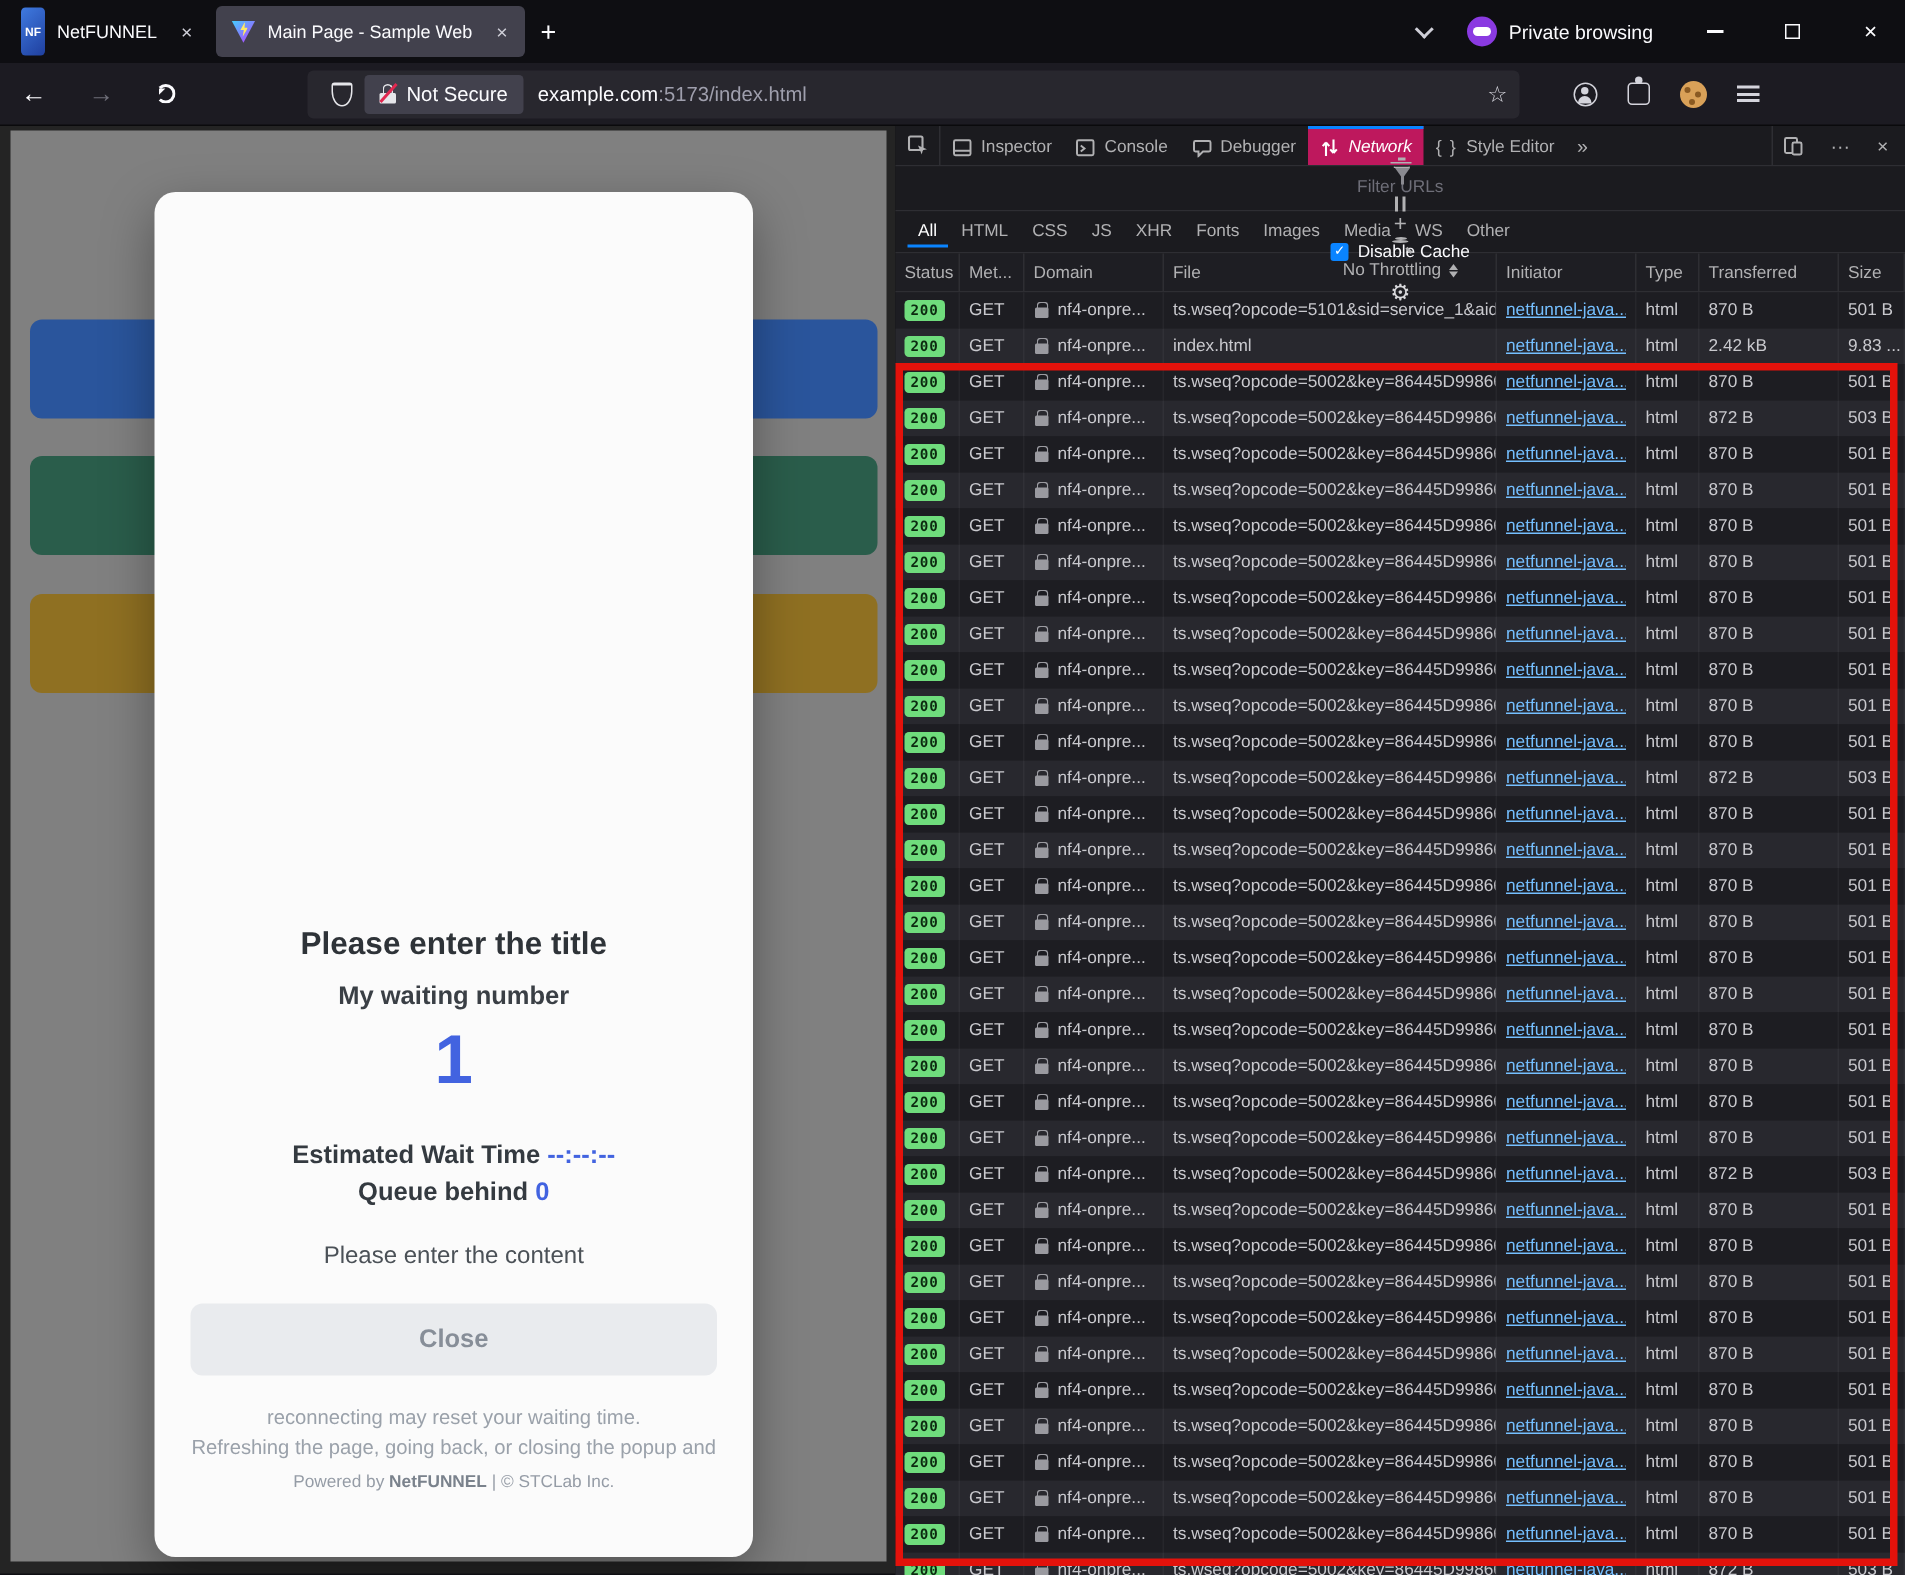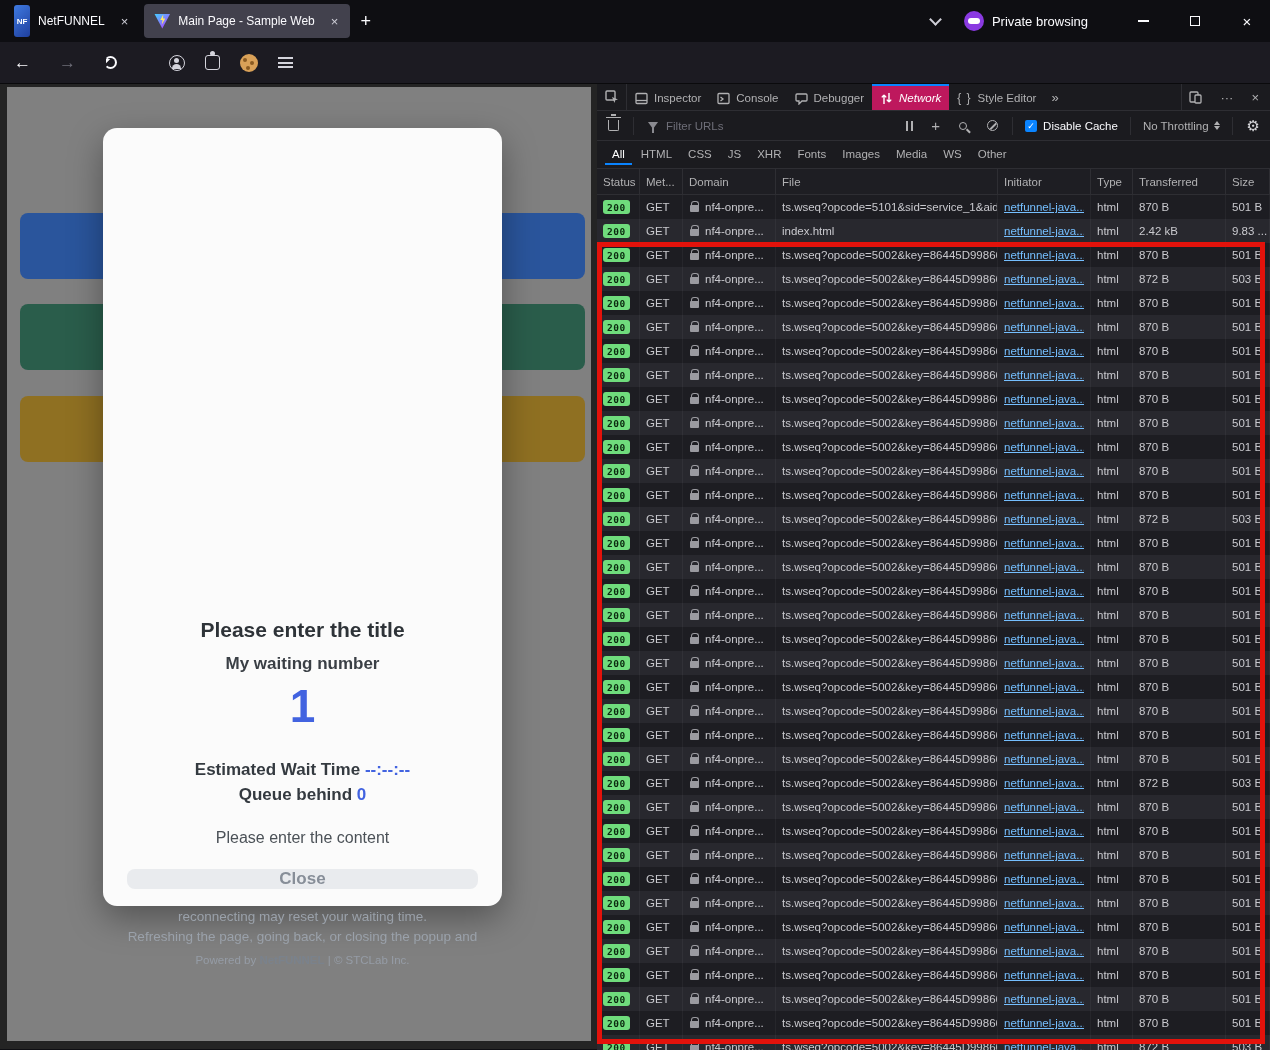--- a/index.html
+++ b/index.html
@@ -26,7 +26,7 @@
   .strip-right { margin-left:auto; display:flex; align-items:center; gap:6px; }
   .chev { width:9px; height:9px; border-right:2px solid #cfcfd8; border-bottom:2px solid #cfcfd8;
           transform:rotate(45deg); margin:0 18px 4px 0; }
-  .private { display:flex; align-items:center; gap:8px; font-size:13px; margin-right:26px; }
+  .private { display:flex; align-items:center; gap:8px; font-size:13px; margin-right:12px; }
   .mask-badge { width:20px; height:20px; border-radius:50%; background:#8a3ae1; position:relative; }
   .mask-badge::after { content:""; position:absolute; left:4px; top:7px; width:12px; height:6px;
           background:#fff; border-radius:3px; }

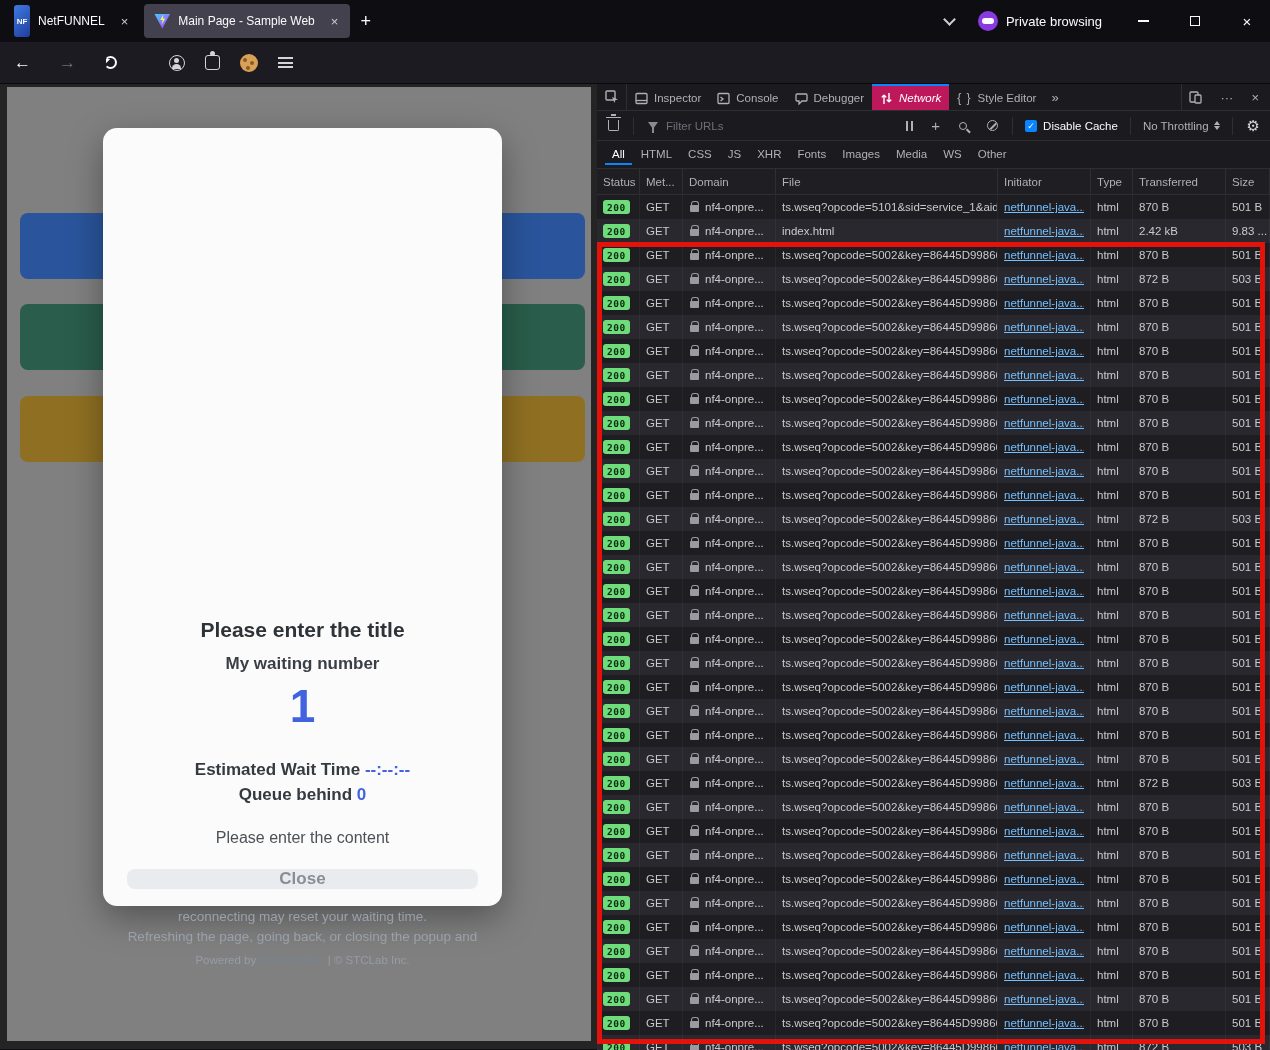--- a/index.html
+++ b/index.html
@@ -182,6 +182,19 @@
   <span class="navic">←</span>
   <span class="navic fwd">→</span>
   <span class="reload"></span>
+  <div class="urlbar">
+    <div class="shield"></div>
+    <div class="chip">
+      <span class="brokenlock">
+          <span class="shk"></span>
+          <span class="body"></span>
+          <span class="slash"></span>
+        </span>
+      <span>Not Secure</span>
+    </div>
+    <div class="url"><span>example.com</span><span class="dim">:5173/index.html</span></div>
+    <span class="star">☆</span>
+  </div>
   <div class="nav-right">
     <div class="acct"></div>
     <div class="puzzle"></div>

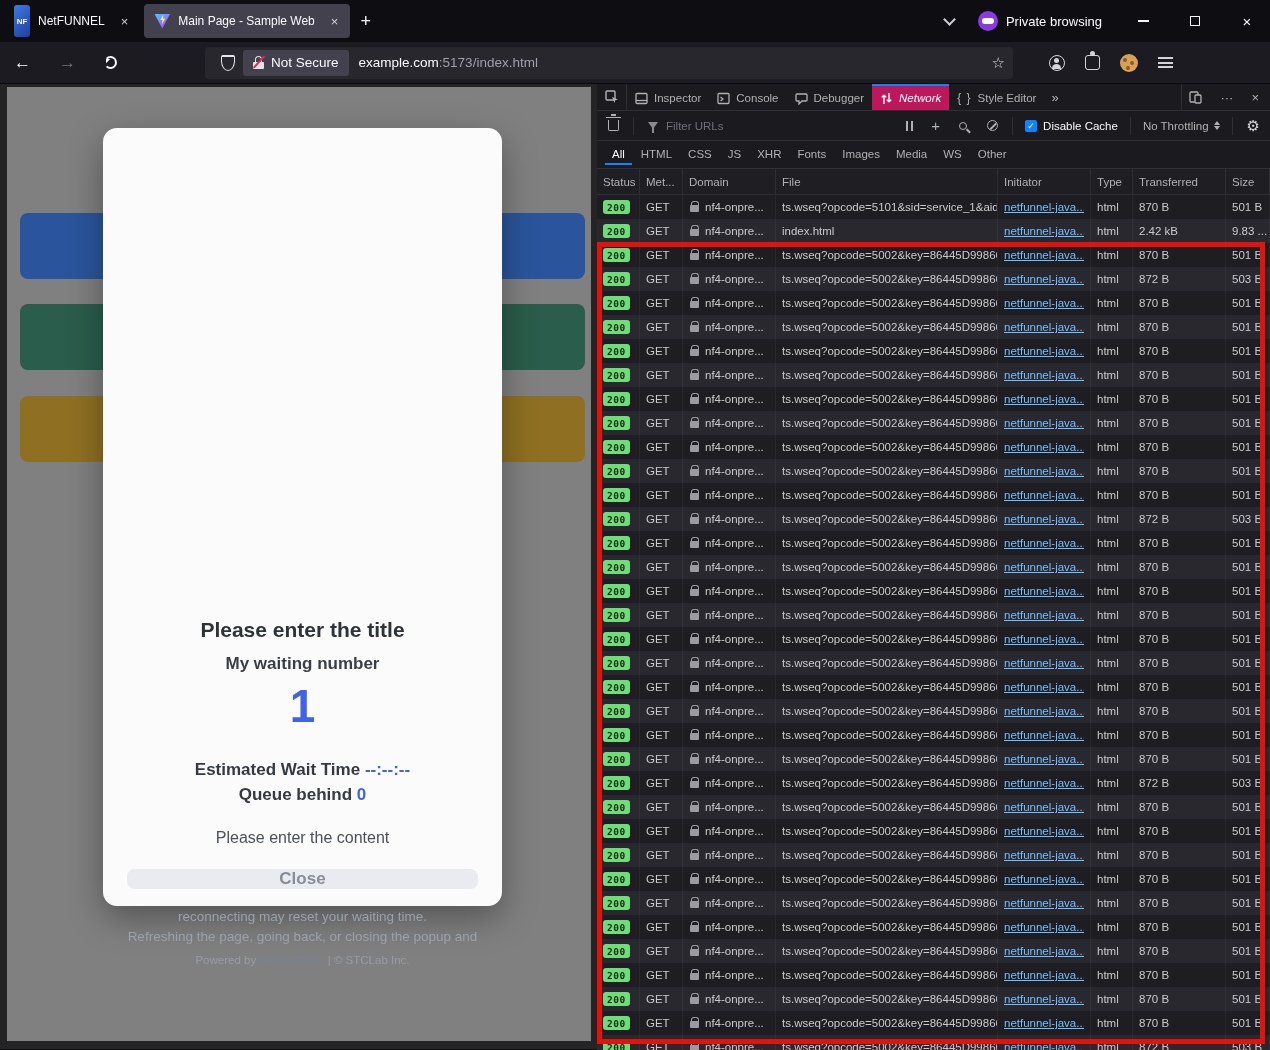--- a/index.html
+++ b/index.html
@@ -102,7 +102,7 @@
   .dt-tabs-right { margin-left:auto; display:flex; align-items:center; gap:4px; padding-right:4px; border-left:1px solid #2e2e33;}
   .dt-iconbtn { color:#b1b1b3; padding:0 7px; font-size:13px; display:flex; align-items:center;}
   .braces { font-size:12px; color:#b1b1b3; letter-spacing:1px;}
-  .dt-toolbar { height:30px; display:flex; align-items:center; background:#1b1b1f; border-bottom:1px solid #2e2e33; }
+  .dt-toolbar { height:30px; display:flex; align-items:center; background:#1b1b1f; border-bottom:1px solid #2e2e33;flex-direction:column; }
   .sep { width:1px; height:18px; background:#2e2e33; margin:0 4px; }
   .trash { width:11px; height:11px; border:1.4px solid #b1b1b3; border-top:none; border-radius:0 0 2px 2px; position:relative; margin:0 10px 0 11px;}
   .trash::before { content:""; position:absolute; left:-3px; top:-3.5px; width:14.5px; height:1.6px; background:#b1b1b3;}

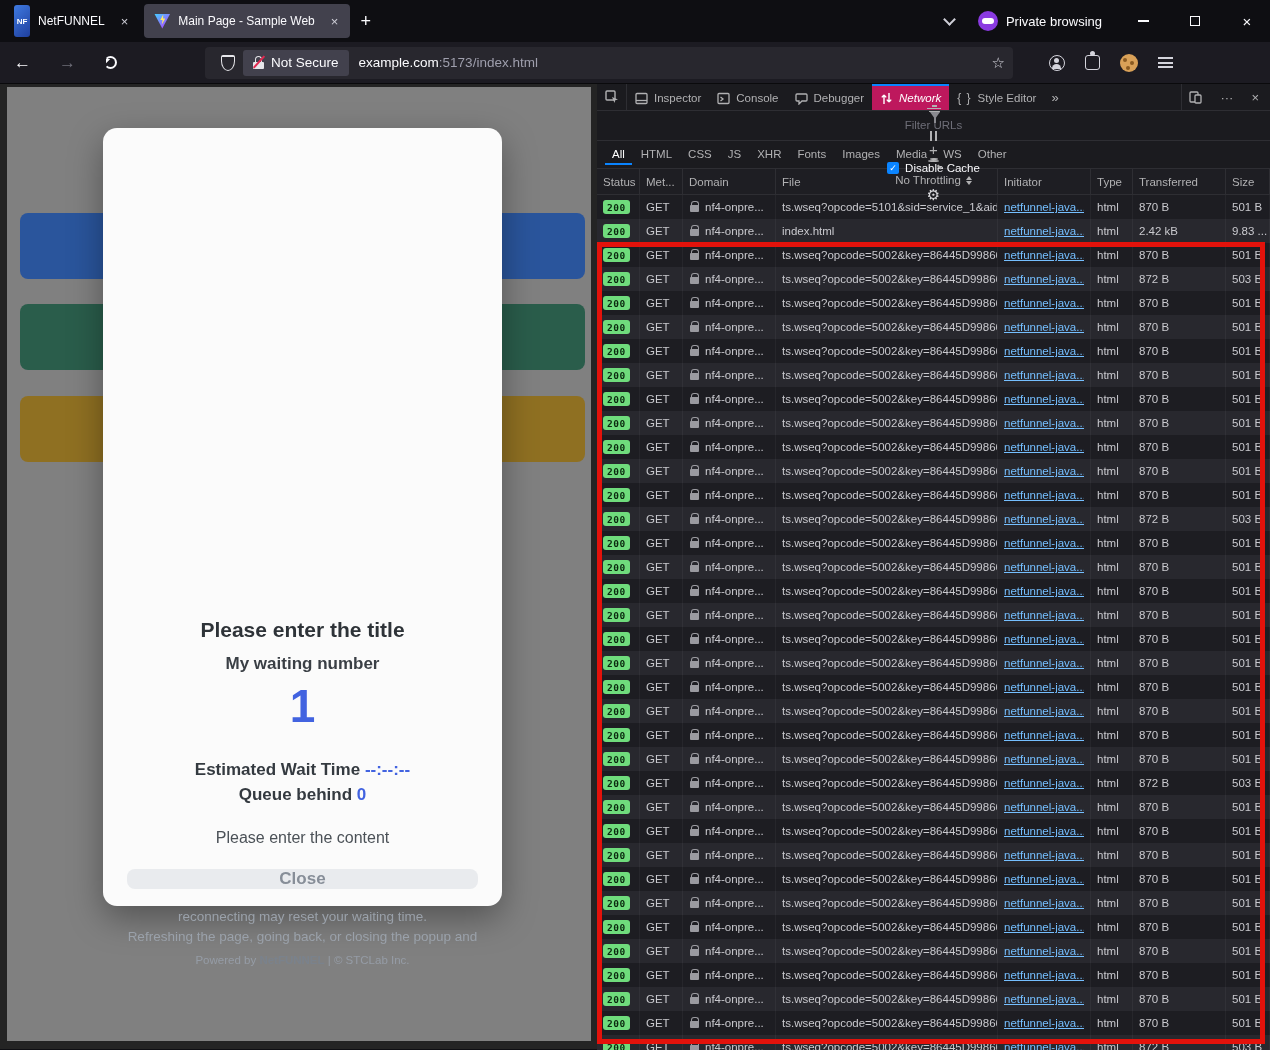--- a/index.html
+++ b/index.html
@@ -75,7 +75,7 @@
   .page-heading { position:absolute; top:17px; left:7px; width:584px; text-align:center;
       font-size:30px; font-weight:bold; color:#333; z-index:1; white-space:nowrap; }
   .pbtn { position:absolute; left:20px; width:565px; height:66px; border-radius:8px; z-index:1; border:none; }
-  .modal { position:absolute; left:103px; top:44px; width:399px; height:778px; background:#fbfbfb;
+  .modal { position:absolute; left:103px; top:44px; width:399px; height:910px; background:#fbfbfb;
       border-radius:14px; z-index:3; box-shadow:0 12px 34px rgba(0,0,0,.35);
       display:flex; flex-direction:column; align-items:center; padding-top:490px; text-align:center; }
   .m-title { font-size:21px; font-weight:bold; color:#2e3338; }

